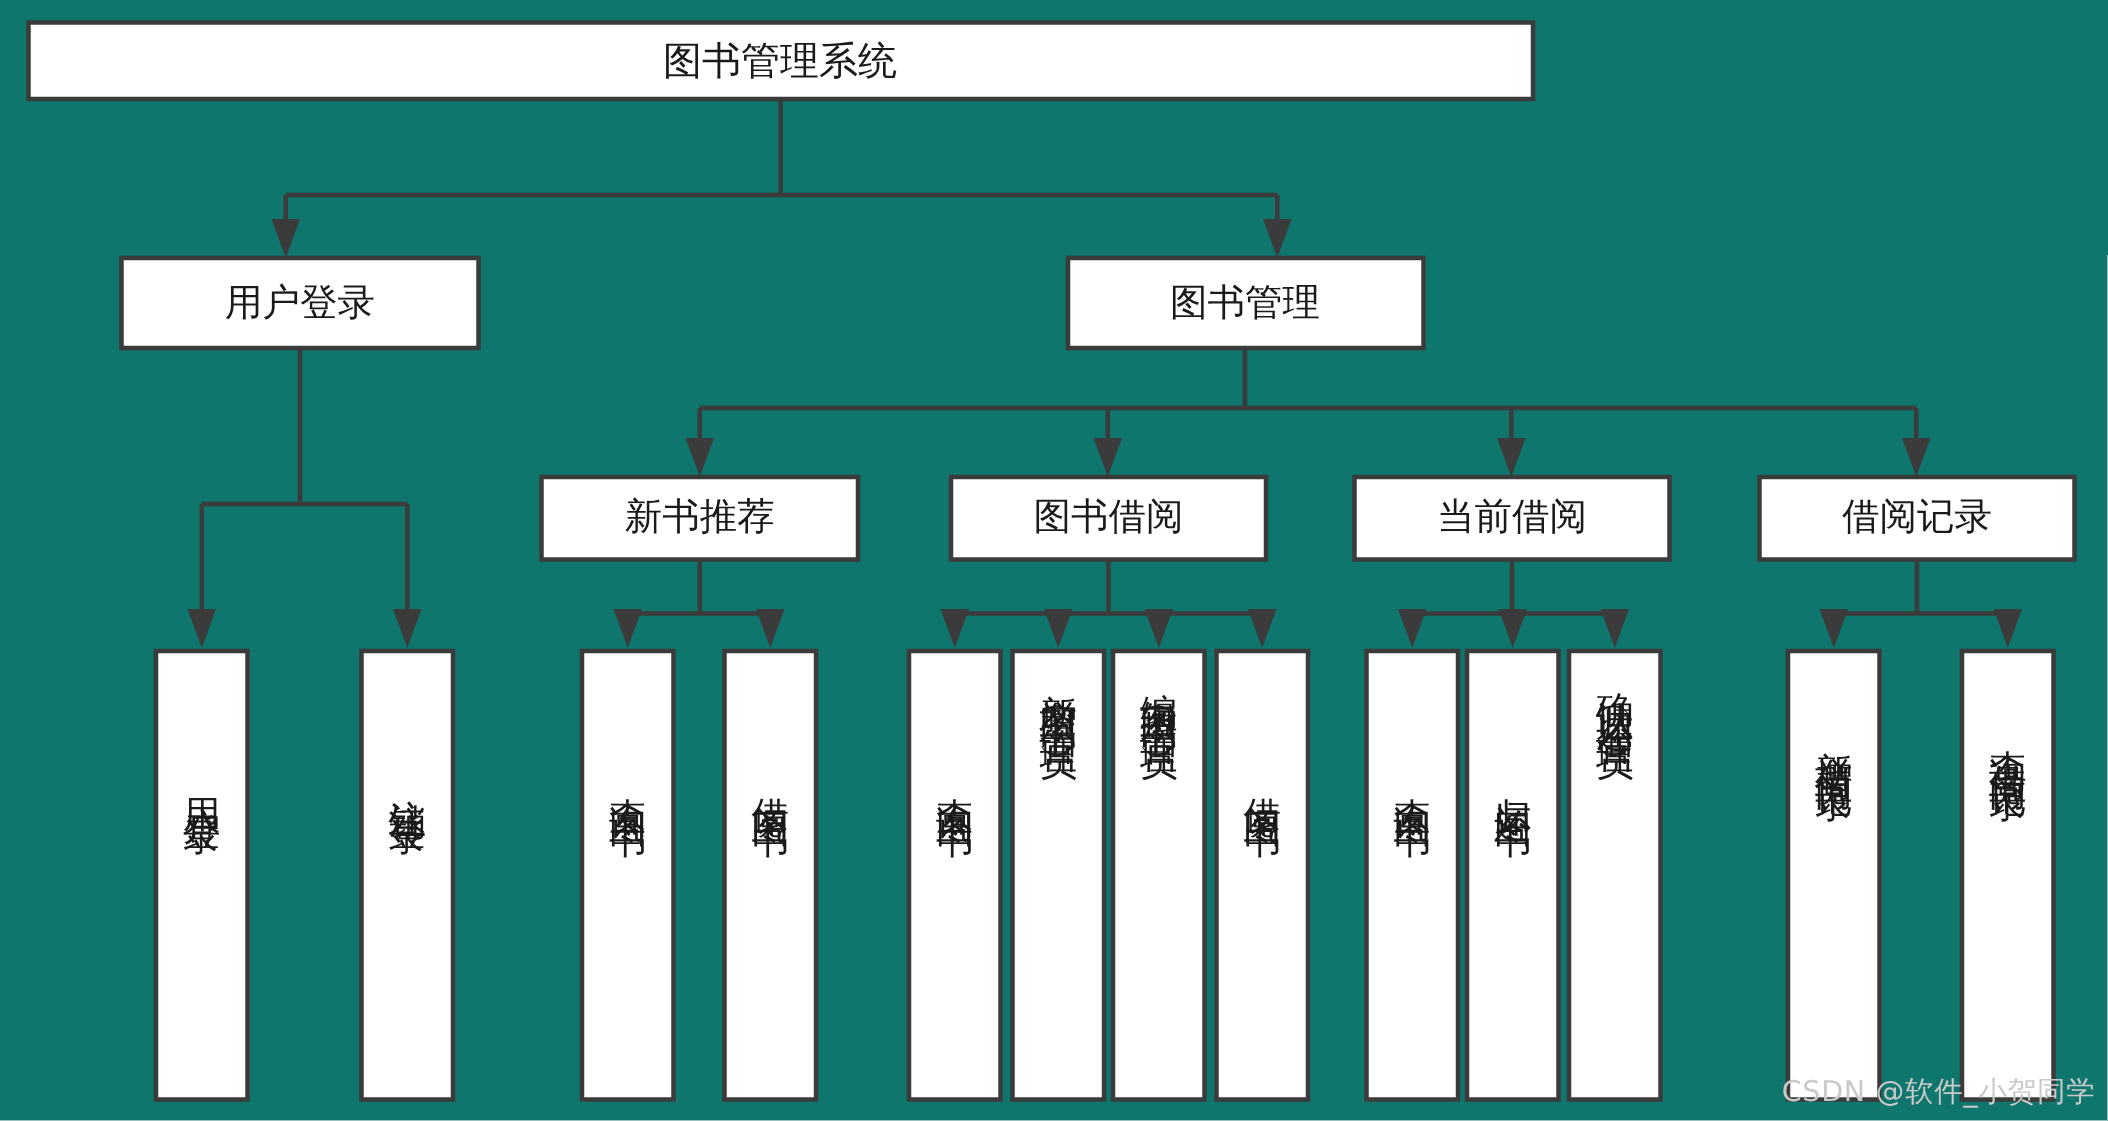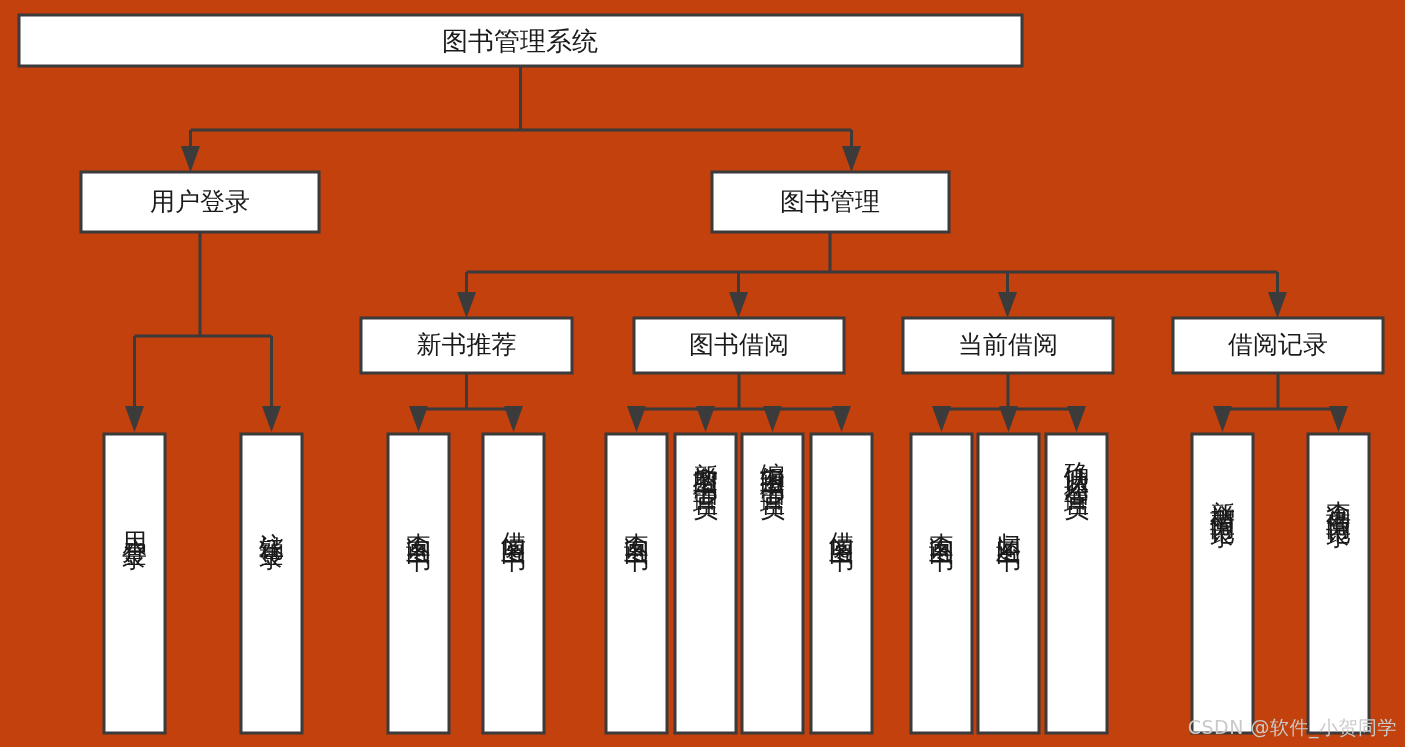--- a/index.html
+++ b/index.html
@@ -17,7 +17,7 @@
     position: relative;
     width: 1405px;
     height: 747px;
-    background: #c2410c;
+    background: #0f766e;
   }
   svg.flowchart {
     display: block;

